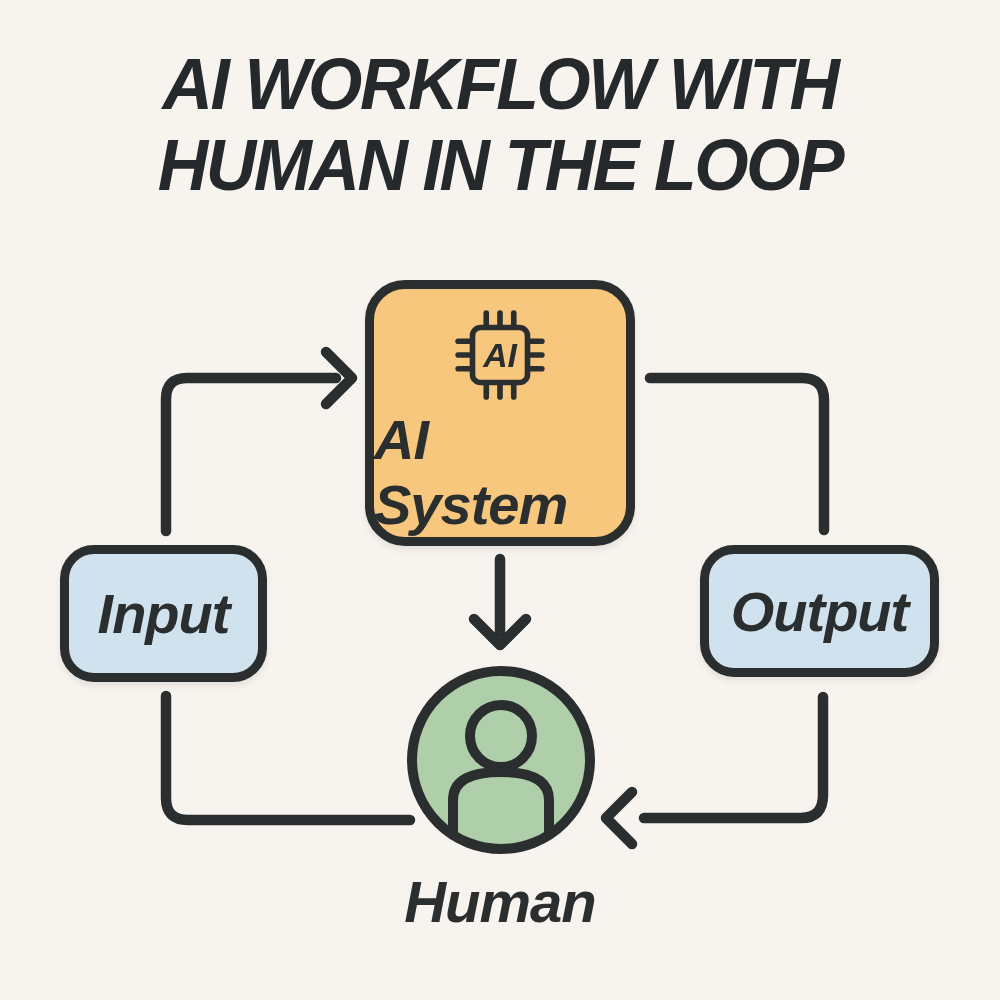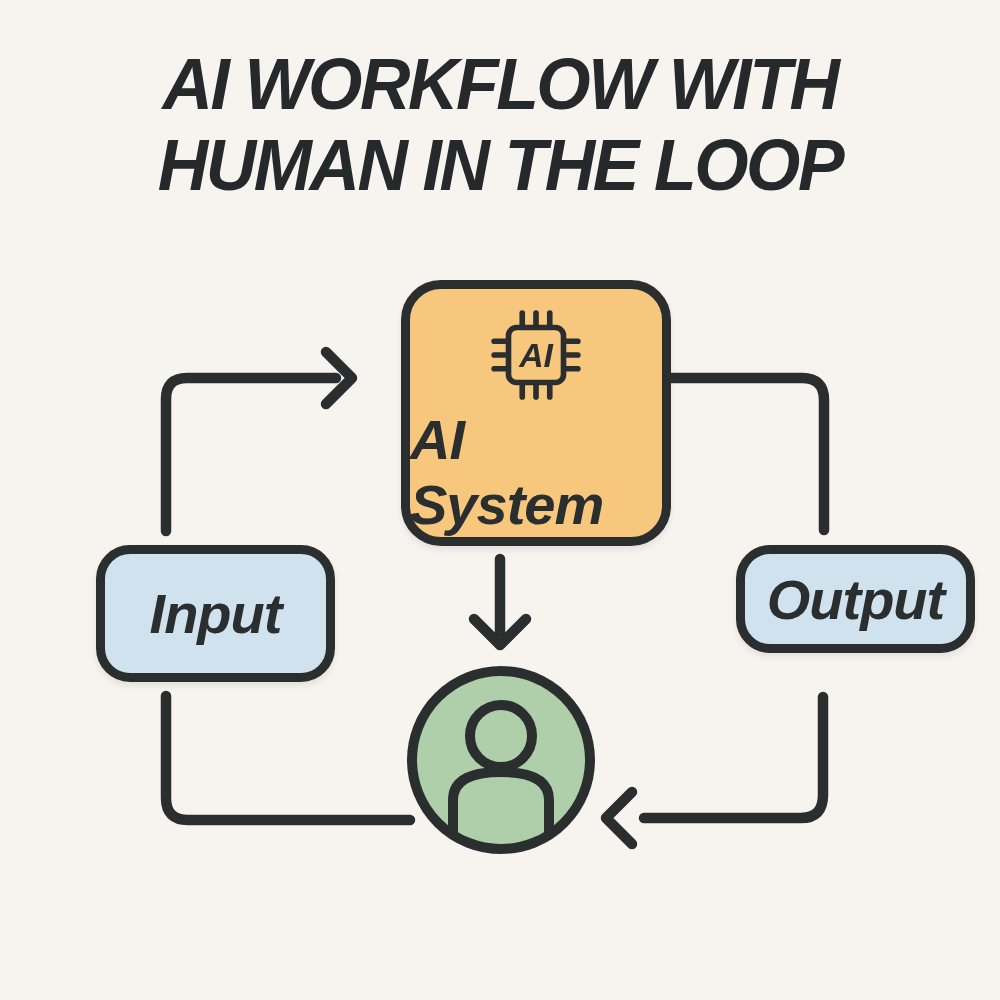--- a/index.html
+++ b/index.html
@@ -45,7 +45,6 @@
     align-items:center;
     justify-content:center;
     box-shadow:0 4px 6px rgba(70,62,48,.10);
-    margin-left:36px;
   }
   .ai-box{
     left:365px;top:280px;width:270px;height:266px;

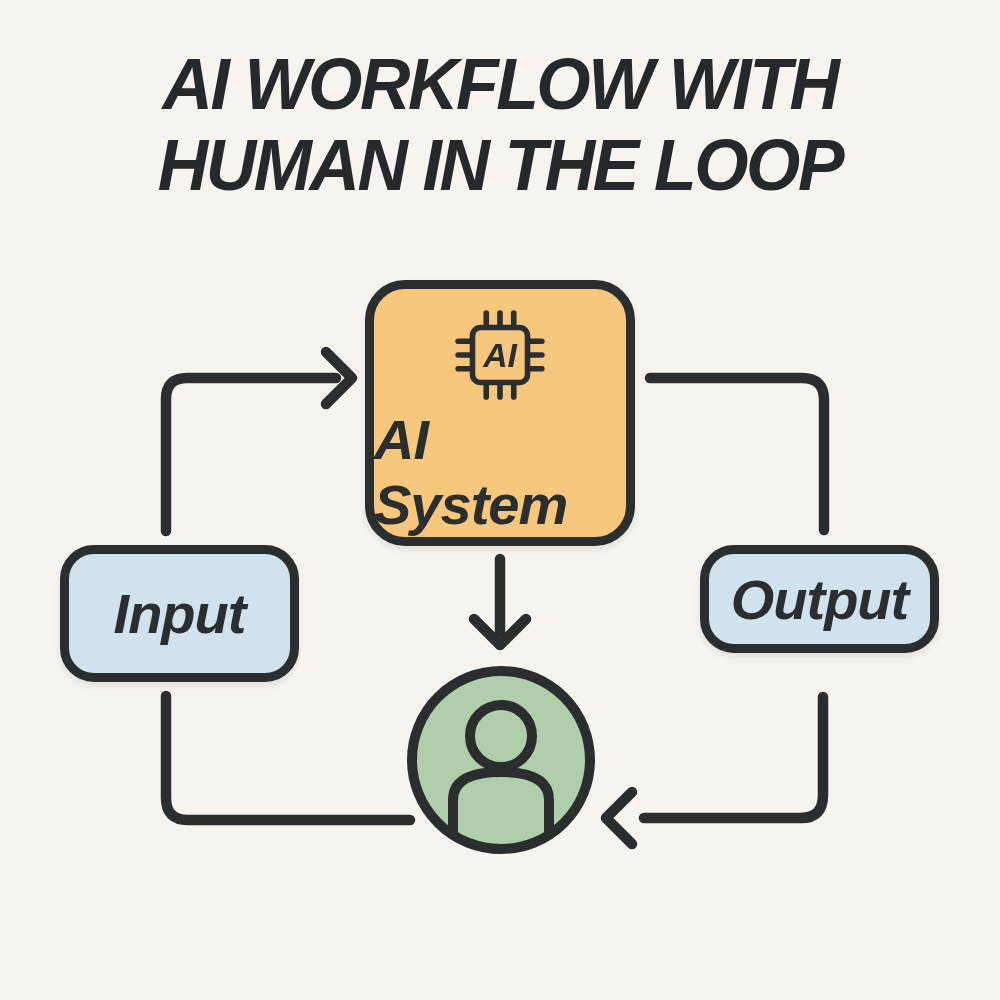--- a/index.html
+++ b/index.html
@@ -70,7 +70,7 @@
     color:var(--ink);
     letter-spacing:-1px;
   }
-  .input-box{left:60px;top:545px;width:239px;height:137px;}
+  .input-box{left:60px;top:545px;width:207px;height:137px;}
   .output-box{left:700px;top:545px;width:239px;height:108px;}
   .human-node{
     position:absolute;

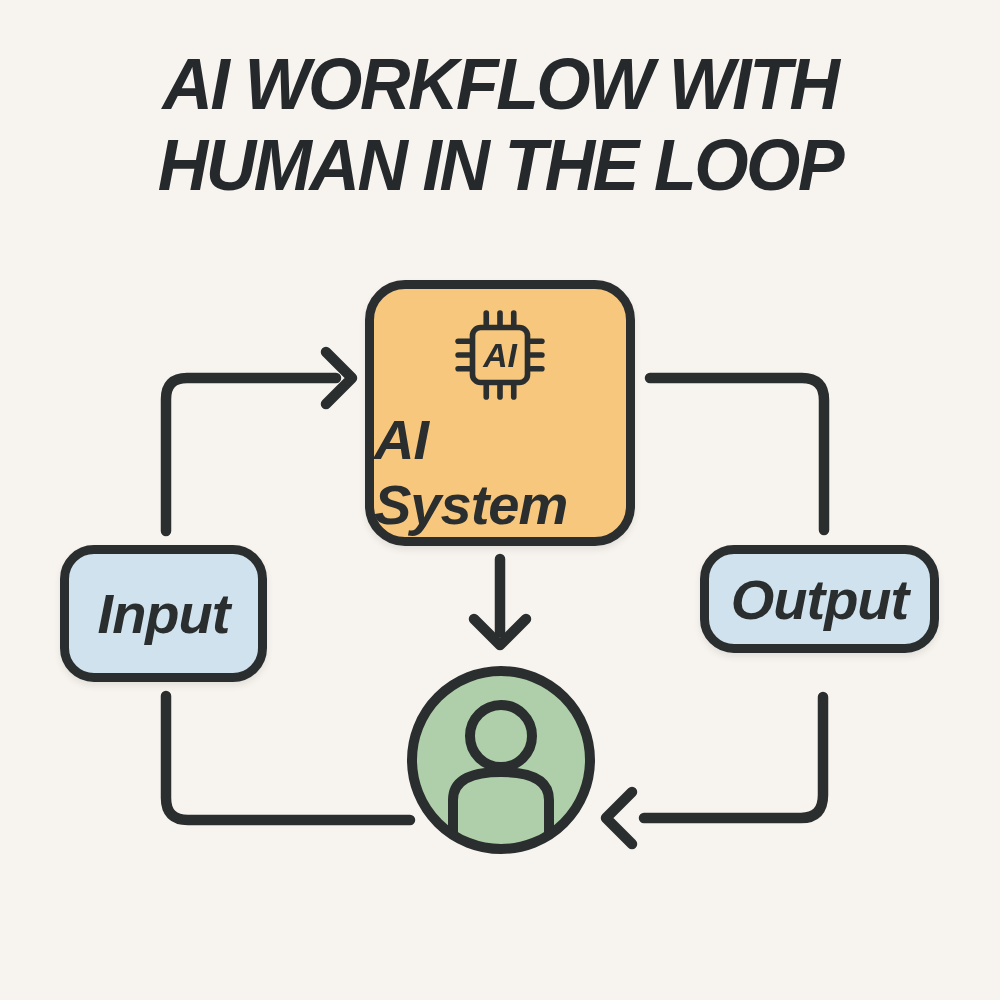--- a/index.html
+++ b/index.html
@@ -71,7 +71,7 @@
     letter-spacing:-1px;
   }
   .input-box{left:60px;top:545px;width:207px;height:137px;}
-  .output-box{left:700px;top:545px;width:239px;height:108px;}
+  .output-box{left:700px;top:545px;width:239px;height:132px;}
   .human-node{
     position:absolute;
     left:407px;top:666px;width:188px;height:188px;

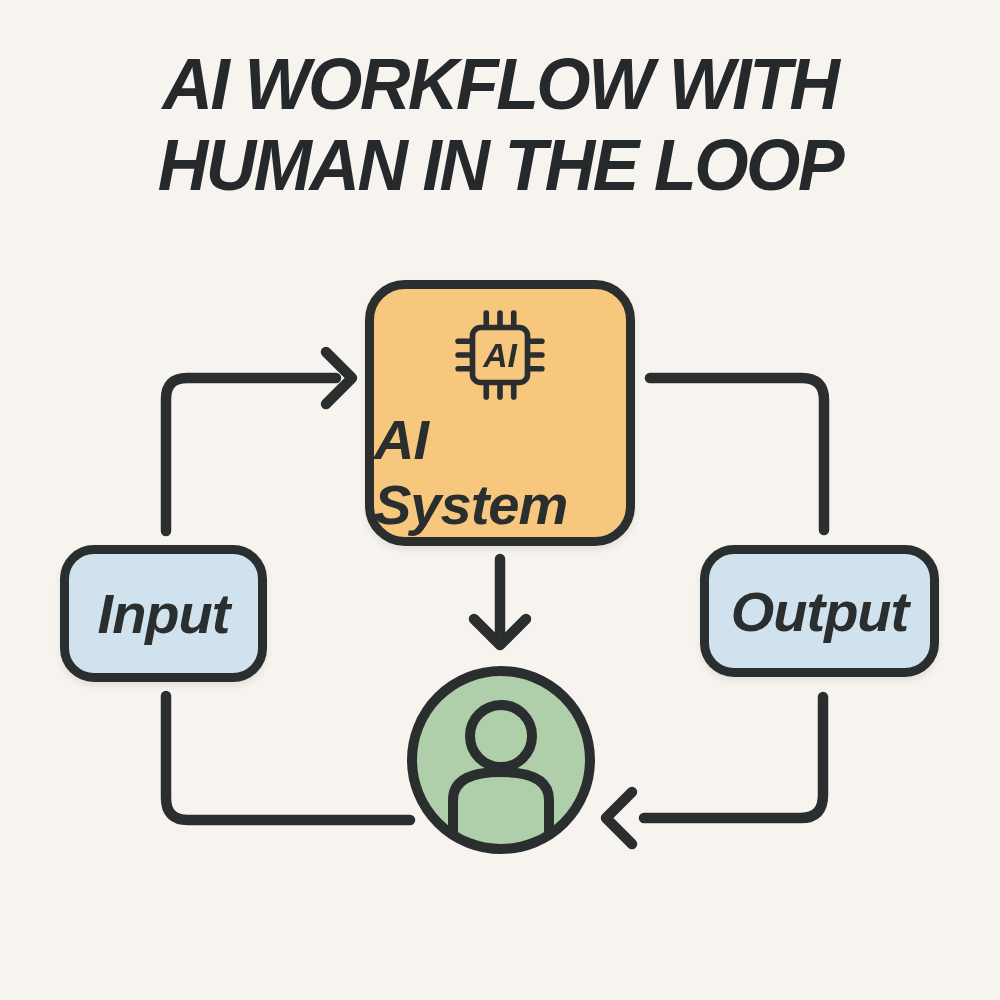--- a/index.html
+++ b/index.html
@@ -157,6 +157,7 @@
     </svg>
   </div>
 
+  <div class="human-label">Human</div>
 
 </div>
 

